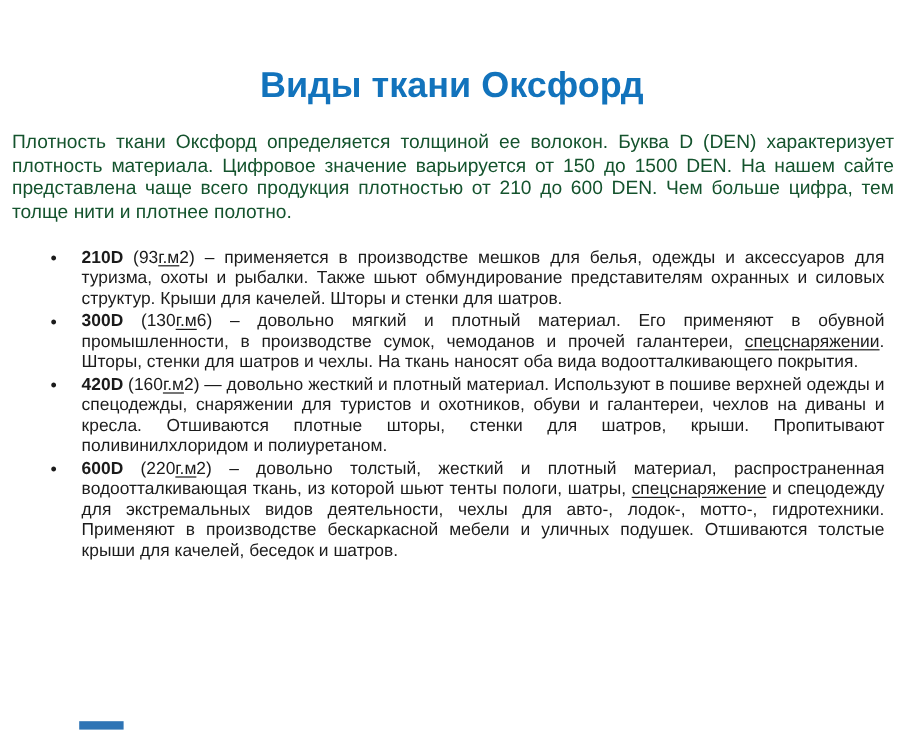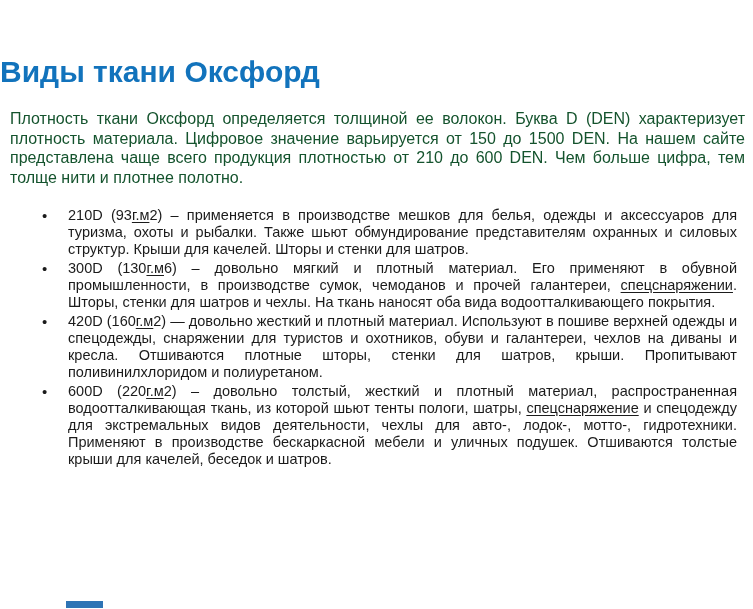--- a/index.html
+++ b/index.html
@@ -18,7 +18,7 @@
   h1.page-title {
     margin: 0;
     padding: 55px 0 0 0;
-    text-align: left;
+    text-align: center;
     font-size: 30px;
     line-height: 34px;
     font-weight: 700;

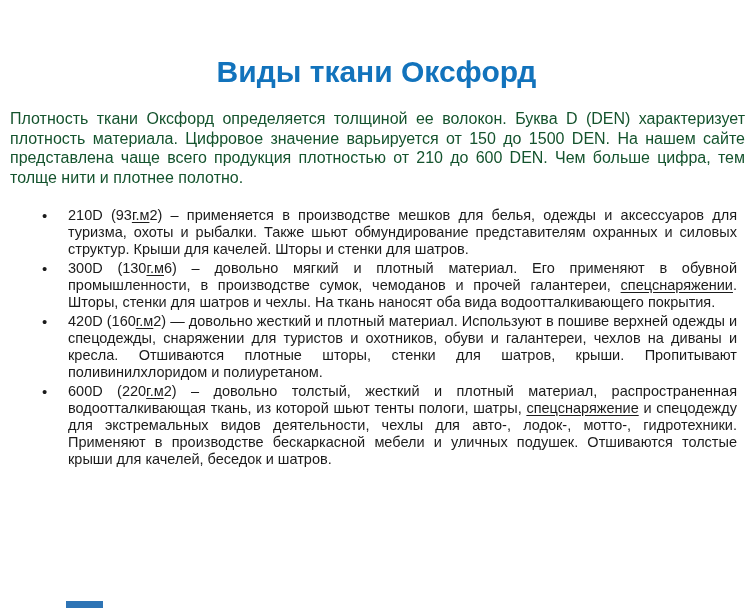--- a/index.html
+++ b/index.html
@@ -52,7 +52,7 @@
     font-size: 15px;
     color: #1b1b1b;
   }
-  .b { font-weight: 400; }
+  .b { font-weight: 700; }
   .sq {
     text-decoration-line: underline;
     text-decoration-style: wavy;

